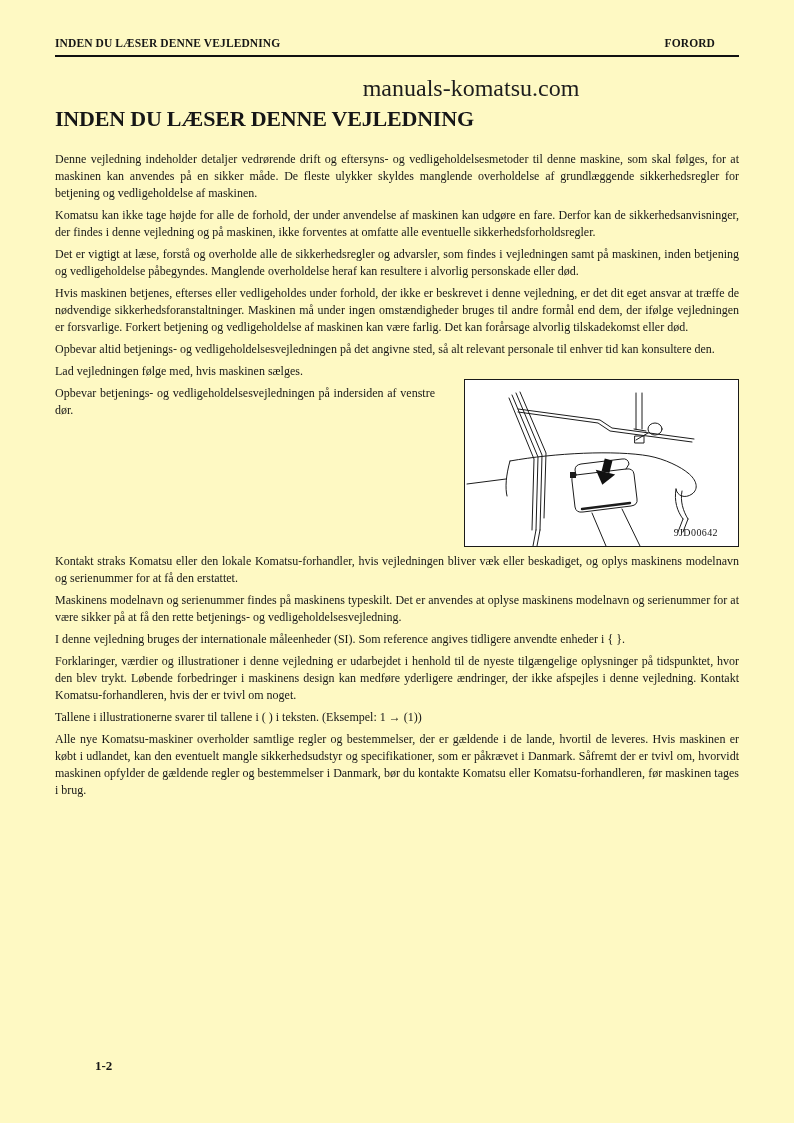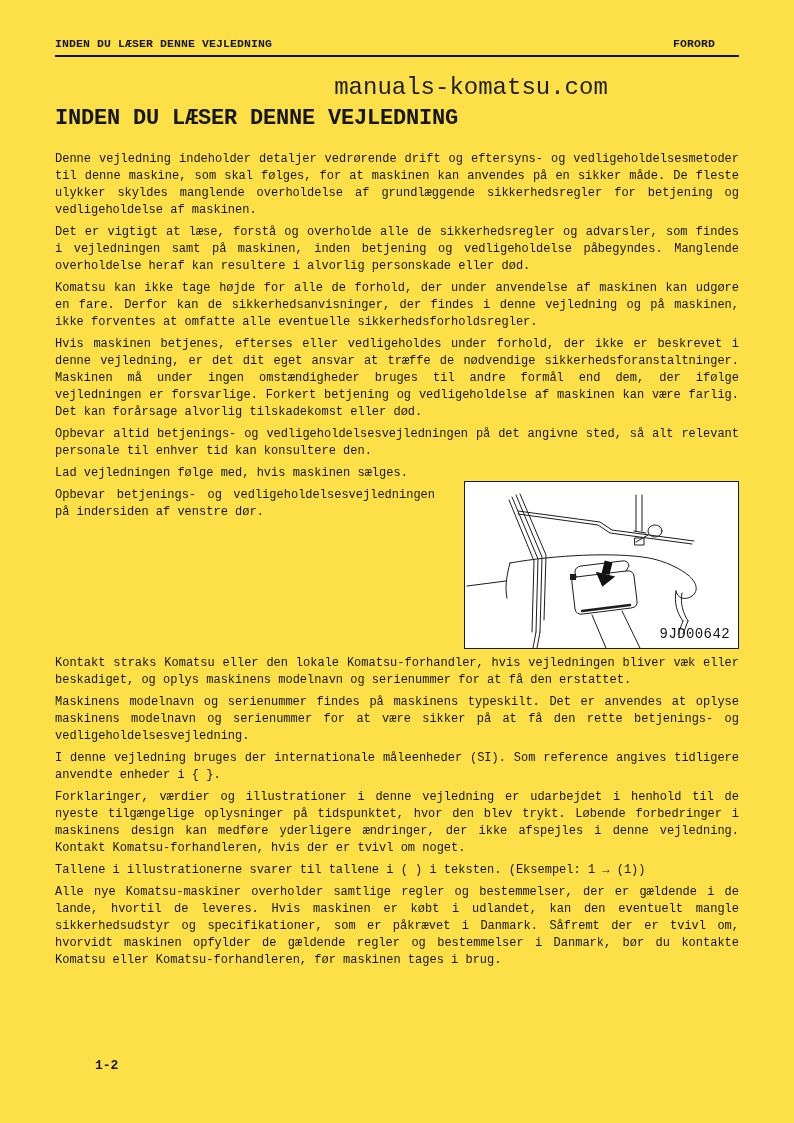--- a/index.html
+++ b/index.html
@@ -4,8 +4,8 @@
 <style>
   html,body{margin:0;padding:0;background:#ffffff;}
   .page{
-    width:794px;height:1123px;position:relative;background:#fde047;
-    color:#161616;font-family:Liberation Mono, monospace;overflow:hidden;
+    width:794px;height:1123px;position:relative;background:#fef9c3;
+    color:#161616;font-family:Liberation Serif, serif;overflow:hidden;
     -webkit-font-smoothing:antialiased;
   }
   .content{padding:37px 55px 0 55px;width:684px;}

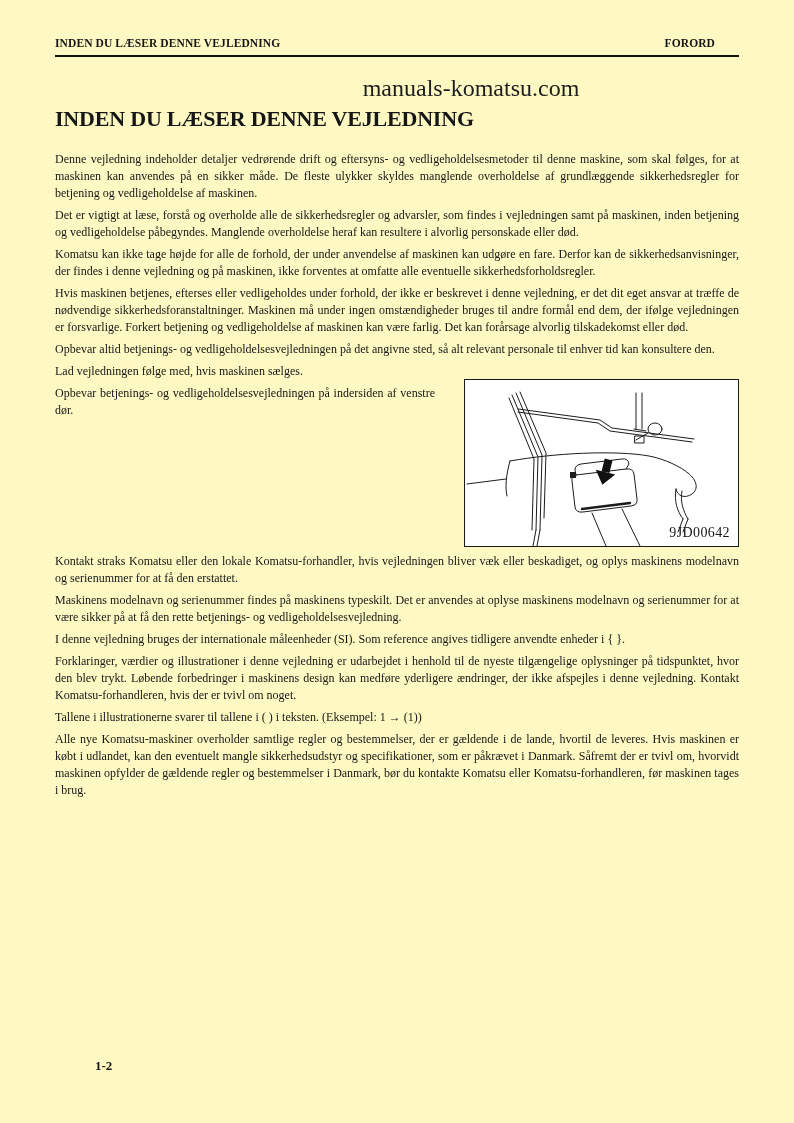--- a/index.html
+++ b/index.html
@@ -46,8 +46,8 @@
 
     <div class="bodytext">
       <p>Denne vejledning indeholder detaljer vedrørende drift og eftersyns- og vedligeholdelsesmetoder til denne ma­skine, som skal følges, for at maskinen kan anvendes på en sikker måde. De fleste ulykker skyldes manglende overholdelse af grundlæggende sikkerhedsregler for betjening og vedligeholdelse af maskinen.</p>
+      <p>Komatsu kan ikke tage højde for alle de forhold, der under anvendelse af maskinen kan udgøre en fare. Derfor kan de sikkerhedsanvisninger, der findes i denne vejledning og på maskinen, ikke forventes at omfatte alle eventuelle sikkerhedsforholdsregler.</p>
       <p>Det er vigtigt at læse, forstå og overholde alle de sikkerhedsregler og advarsler, som findes i vejledningen samt på maskinen, inden betjening og vedligeholdelse påbegyndes. Manglende overholdelse heraf kan resultere i al­vorlig personskade eller død.</p>
-      <p>Komatsu kan ikke tage højde for alle de forhold, der under anvendelse af maskinen kan udgøre en fare. Derfor kan de sikkerhedsanvisninger, der findes i denne vejledning og på maskinen, ikke forventes at omfatte alle eventuelle sikkerhedsforholdsregler.</p>
       <p>Hvis maskinen betjenes, efterses eller vedligeholdes under forhold, der ikke er beskrevet i denne vejledning, er det dit eget ansvar at træffe de nødvendige sikkerhedsforanstaltninger. Maskinen må under ingen omstændig­heder bruges til andre formål end dem, der ifølge vejledningen er forsvarlige. Forkert betjening og vedligeholdel­se af maskinen kan være farlig. Det kan forårsage alvorlig tilskadekomst eller død.</p>
       <p>Opbevar altid betjenings- og vedligeholdelsesvejledningen på det angivne sted, så alt relevant personale til enh­ver tid kan konsultere den.</p>
       <p>Lad vejledningen følge med, hvis maskinen sælges.</p>

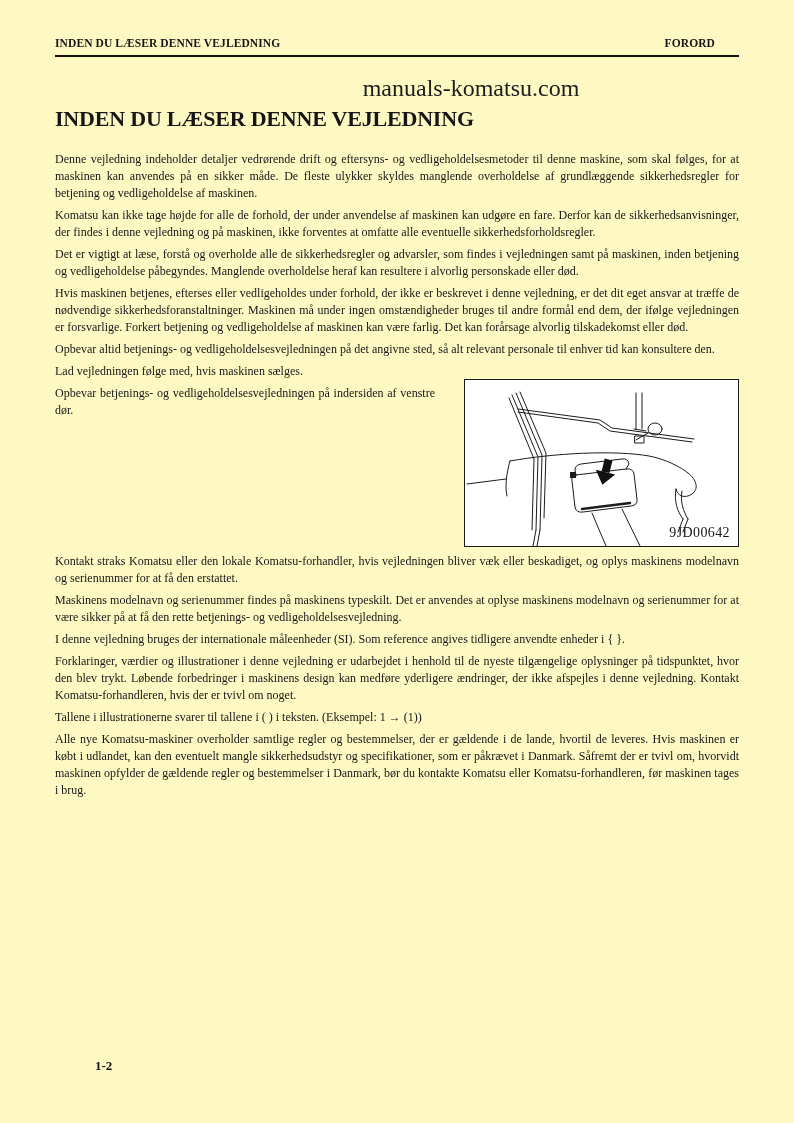--- a/index.html
+++ b/index.html
@@ -23,7 +23,7 @@
   .aside-par{width:380px;padding-top:6px;}
   figure.illus{margin:0;width:273px;height:166px;border:1px solid #1a1a1a;
                position:relative;background:#fff;flex:none;}
-  .figlabel{position:absolute;right:8px;bottom:5px;font-size:14px;
+  .figlabel{position:absolute;right:20px;bottom:5px;font-size:10px;
             letter-spacing:0.4px;color:#161616;}
   .pagefooter{position:absolute;left:55px;top:1058px;font-weight:bold;
               font-size:13px;margin-left:40px;}

